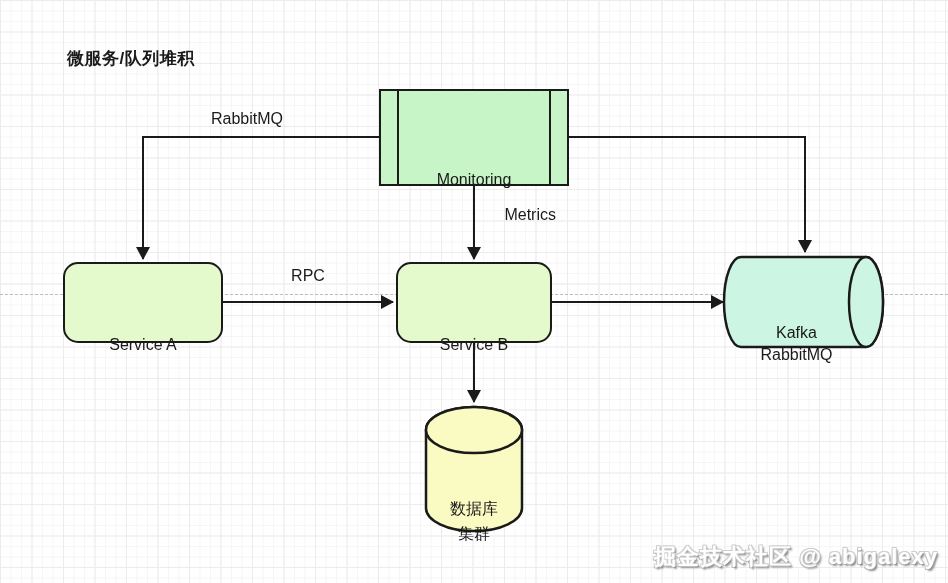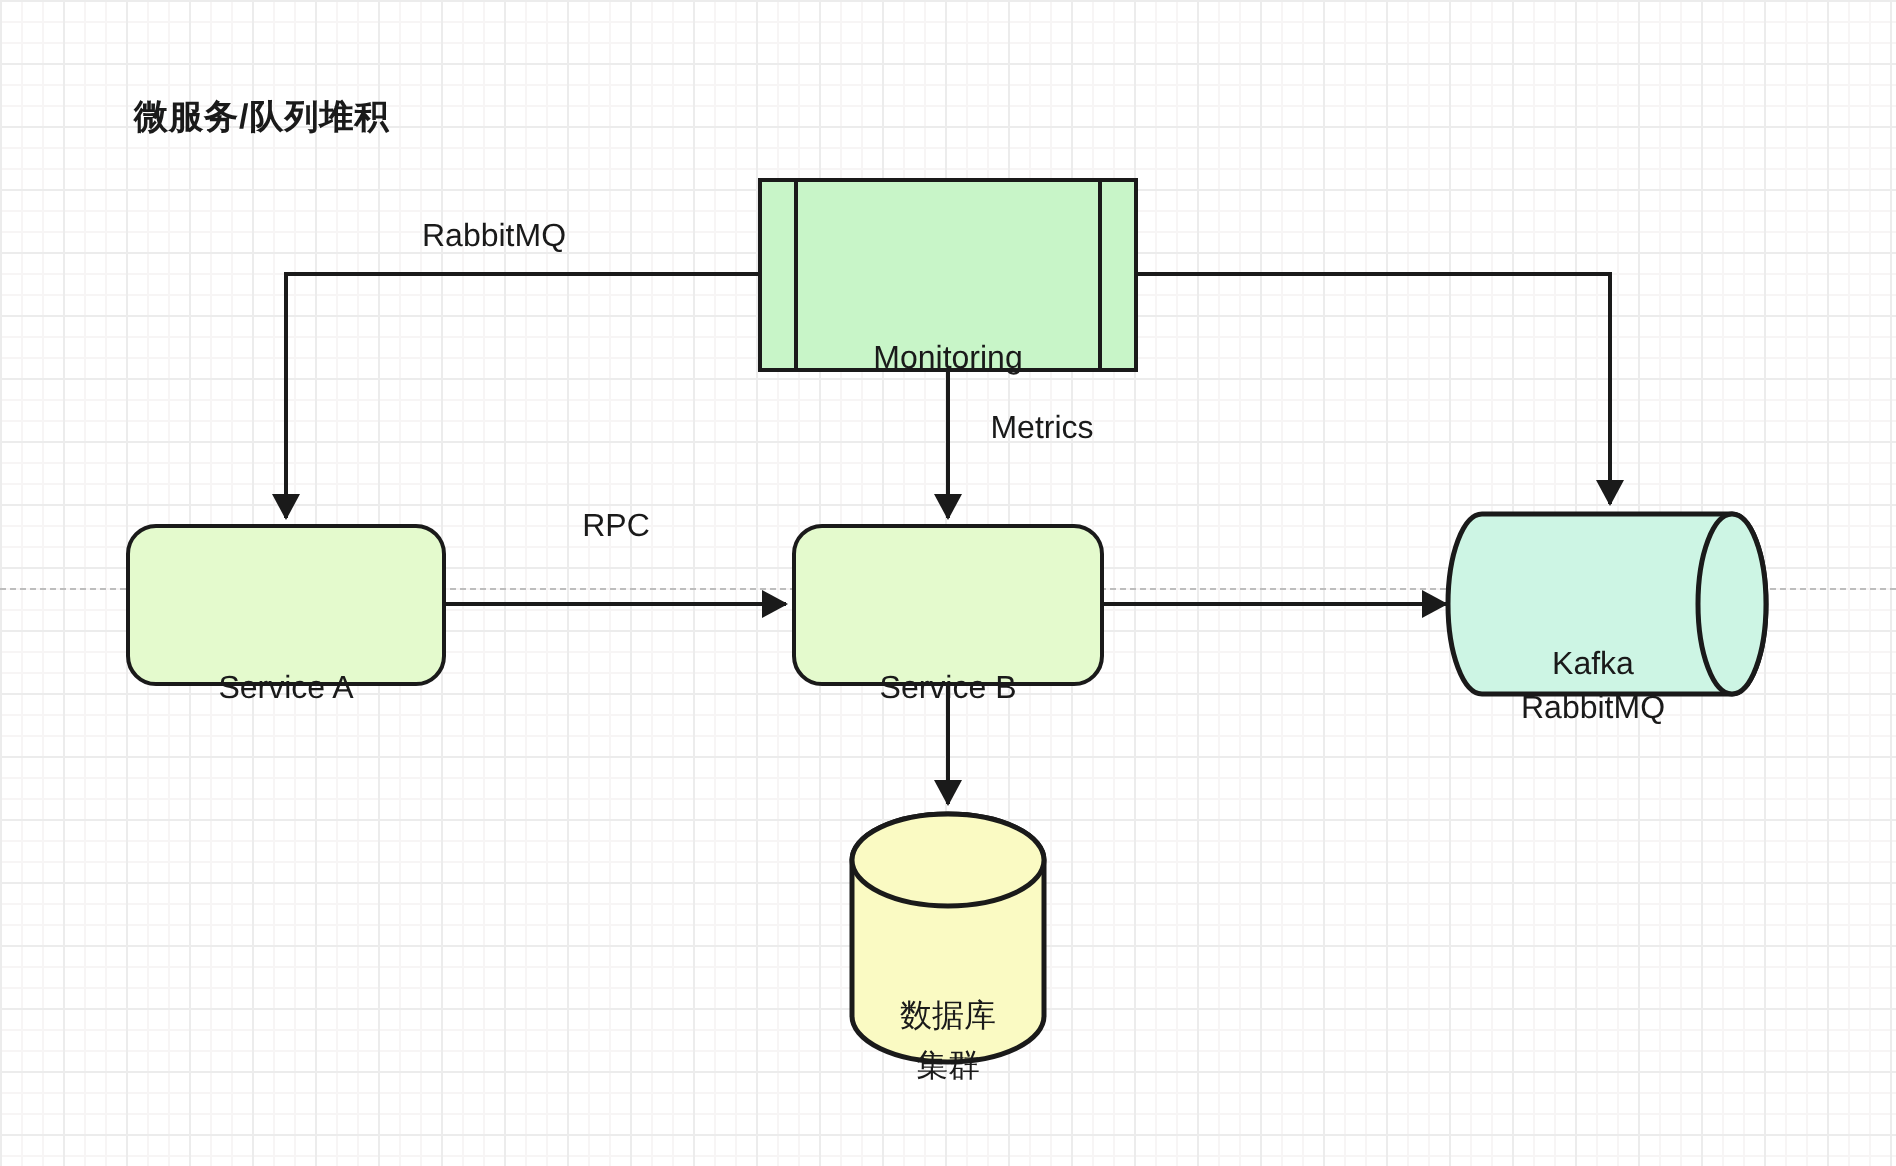--- a/index.html
+++ b/index.html
@@ -105,7 +105,7 @@
   <div class="lbl edge-label" style="left:197px;top:110px;width:100px">RabbitMQ</div>
 
 
-  <div class="lbl edge-label" style="left:486px;top:206px;width:70px;text-align:center">Metrics</div>
+  <div class="lbl edge-label" style="left:486px;top:206px;width:70px;text-align:right">Metrics</div>
 
   <div class="lbl edge-label" style="left:278px;top:255px;width:60px">RPC</div>
 

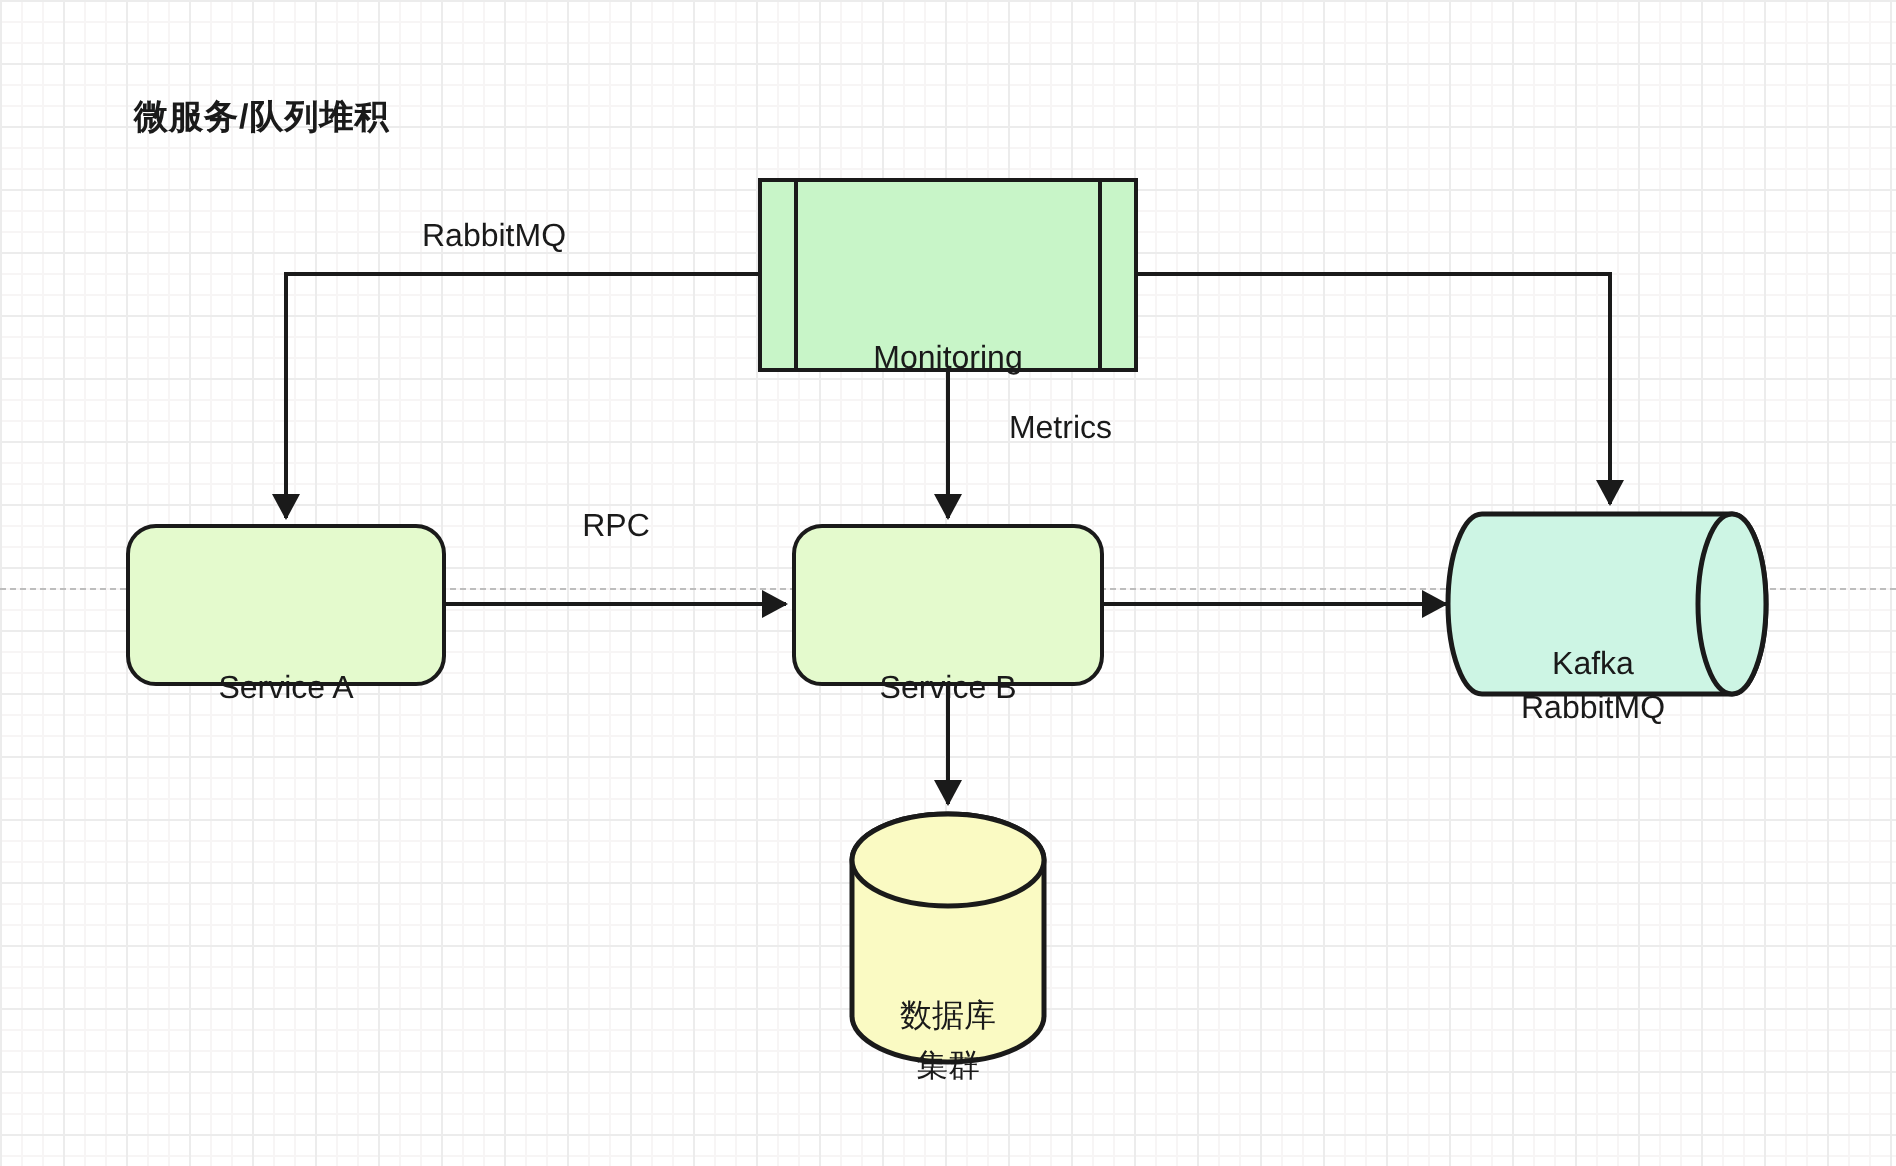--- a/index.html
+++ b/index.html
@@ -107,7 +107,7 @@
 
   <div class="lbl edge-label" style="left:486px;top:206px;width:70px;text-align:right">Metrics</div>
 
-  <div class="lbl edge-label" style="left:278px;top:255px;width:60px">RPC</div>
+  <div class="lbl edge-label" style="left:278px;top:267px;width:60px">RPC</div>
 
 
 </div>

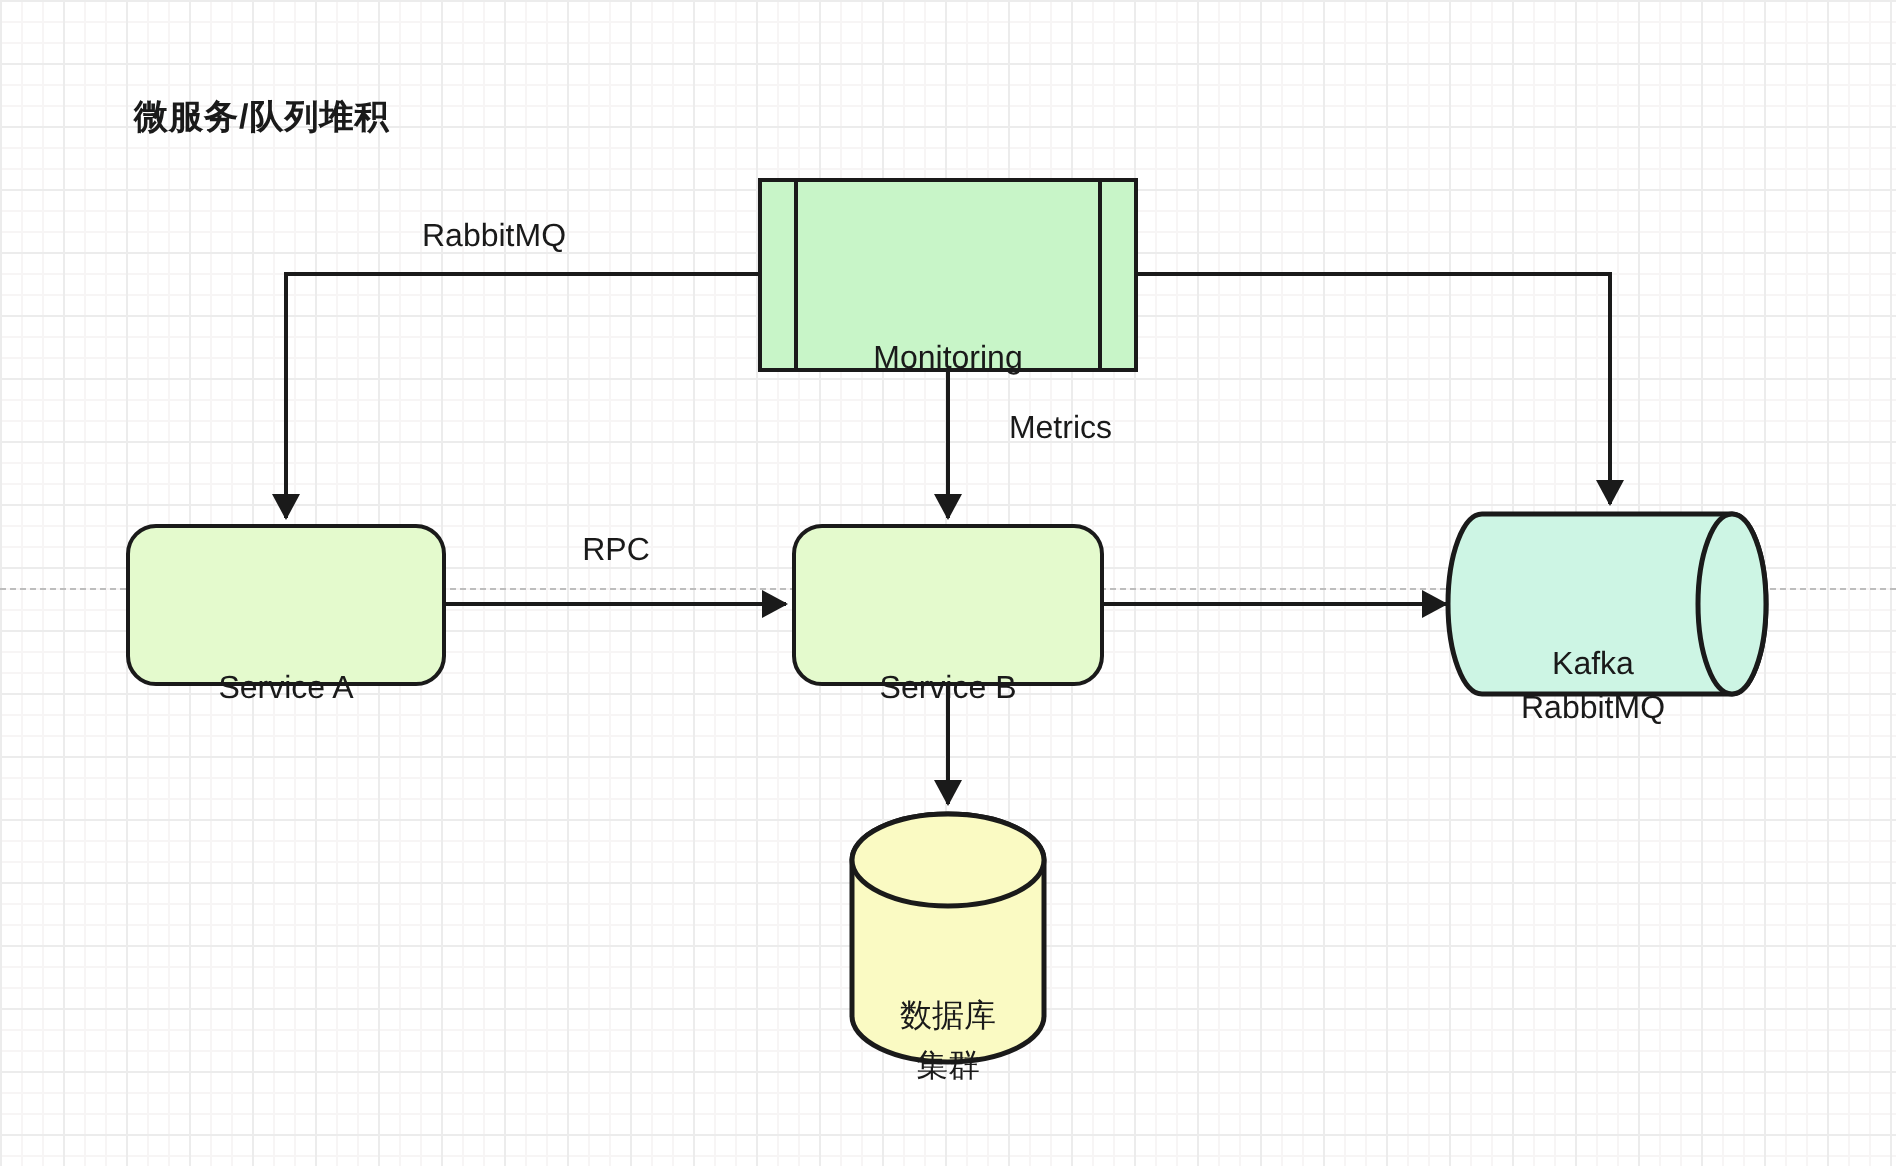--- a/index.html
+++ b/index.html
@@ -109,6 +109,7 @@
 
   <div class="lbl edge-label" style="left:278px;top:267px;width:60px">RPC</div>
 
+  <div class="lbl watermark">掘金技术社区 @ abigalexy</div>
 
 </div>
 

